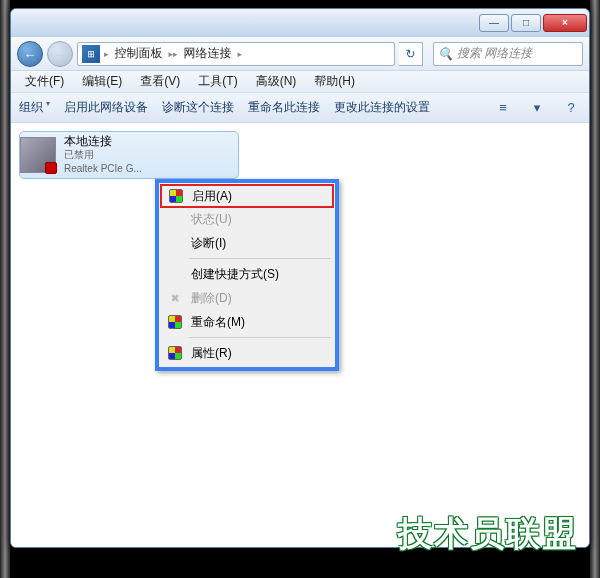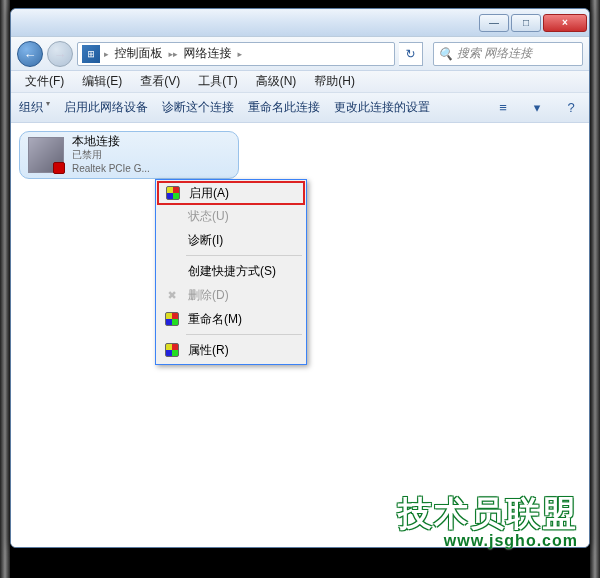--- a/index.html
+++ b/index.html
@@ -28,7 +28,7 @@
 .tgap{flex:1}
 .ticon{width:20px;height:20px;display:flex;align-items:center;justify-content:center;color:#2a5a9a;font-size:13px}
 .content{flex:1;background:#fff;position:relative;overflow:hidden}
-.conn-item{position:absolute;left:8px;top:8px;width:220px;height:48px;background:linear-gradient(180deg,#e8f2fb,#d6e8f9);border:1px solid #99c2ea;border-radius:10px;display:flex;align-items:center;padding:4px 8px;gap:8px}
+.conn-item{position:absolute;left:8px;top:8px;width:220px;height:48px;background:linear-gradient(180deg,#e8f2fb,#d6e8f9);border:1px solid #99c2ea;border-radius:5px;display:flex;align-items:center;padding:4px 0;gap:8px}
 .conn-icon{width:36px;height:36px;background:linear-gradient(135deg,#aab 0%,#667 100%);border:1px solid #889;position:relative}
 .conn-icon:after{content:"";position:absolute;right:-2px;bottom:-2px;width:10px;height:10px;background:#c00;border:1px solid #800;border-radius:2px}
 .conn-text{flex:1;line-height:14px;overflow:hidden}

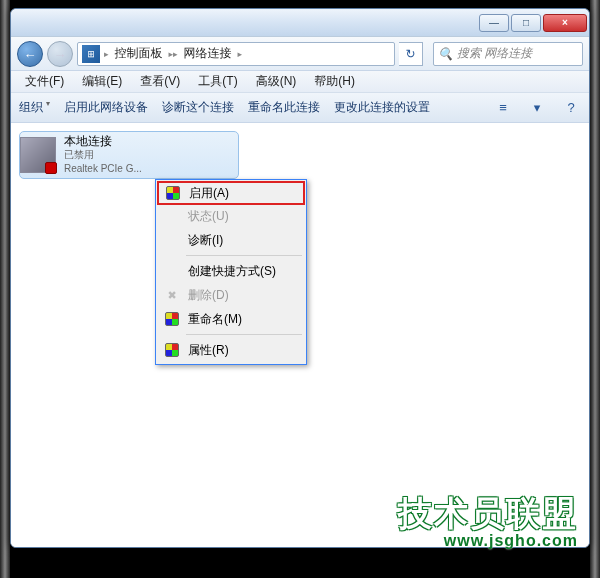--- a/index.html
+++ b/index.html
@@ -34,7 +34,7 @@
 .conn-text{flex:1;line-height:14px;overflow:hidden}
 .conn-title{color:#000}
 .conn-sub{color:#666;font-size:10px}
-.ctxmenu{position:absolute;left:144px;top:56px;width:152px;background:#f0f0f0;border:1px solid #3b82f6;box-shadow:2px 2px 5px rgba(0,0,0,.35);padding:2px}
+.ctxmenu{position:absolute;left:144px;top:56px;width:184px;background:#f0f0f0;border:4px solid #3b82f6;box-shadow:2px 2px 5px rgba(0,0,0,.35);padding:2px}
 .ctxrow{height:24px;display:flex;align-items:center;padding:1px 8px 1px 30px;position:relative;color:#000}
 .ctxrow.disabled{color:#999}
 .ctxrow.hl{border:2px solid #d22;margin:-1px}

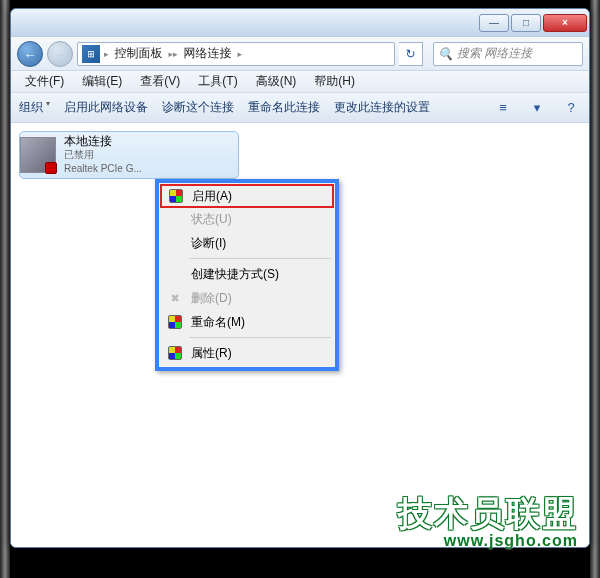--- a/index.html
+++ b/index.html
@@ -155,7 +155,6 @@
 
 <div class="watermark">
   <div class="wm-cn">技术员联盟</div>
-  <div class="wm-url">www.jsgho.com</div>
 </div>
 
 </body></html>

